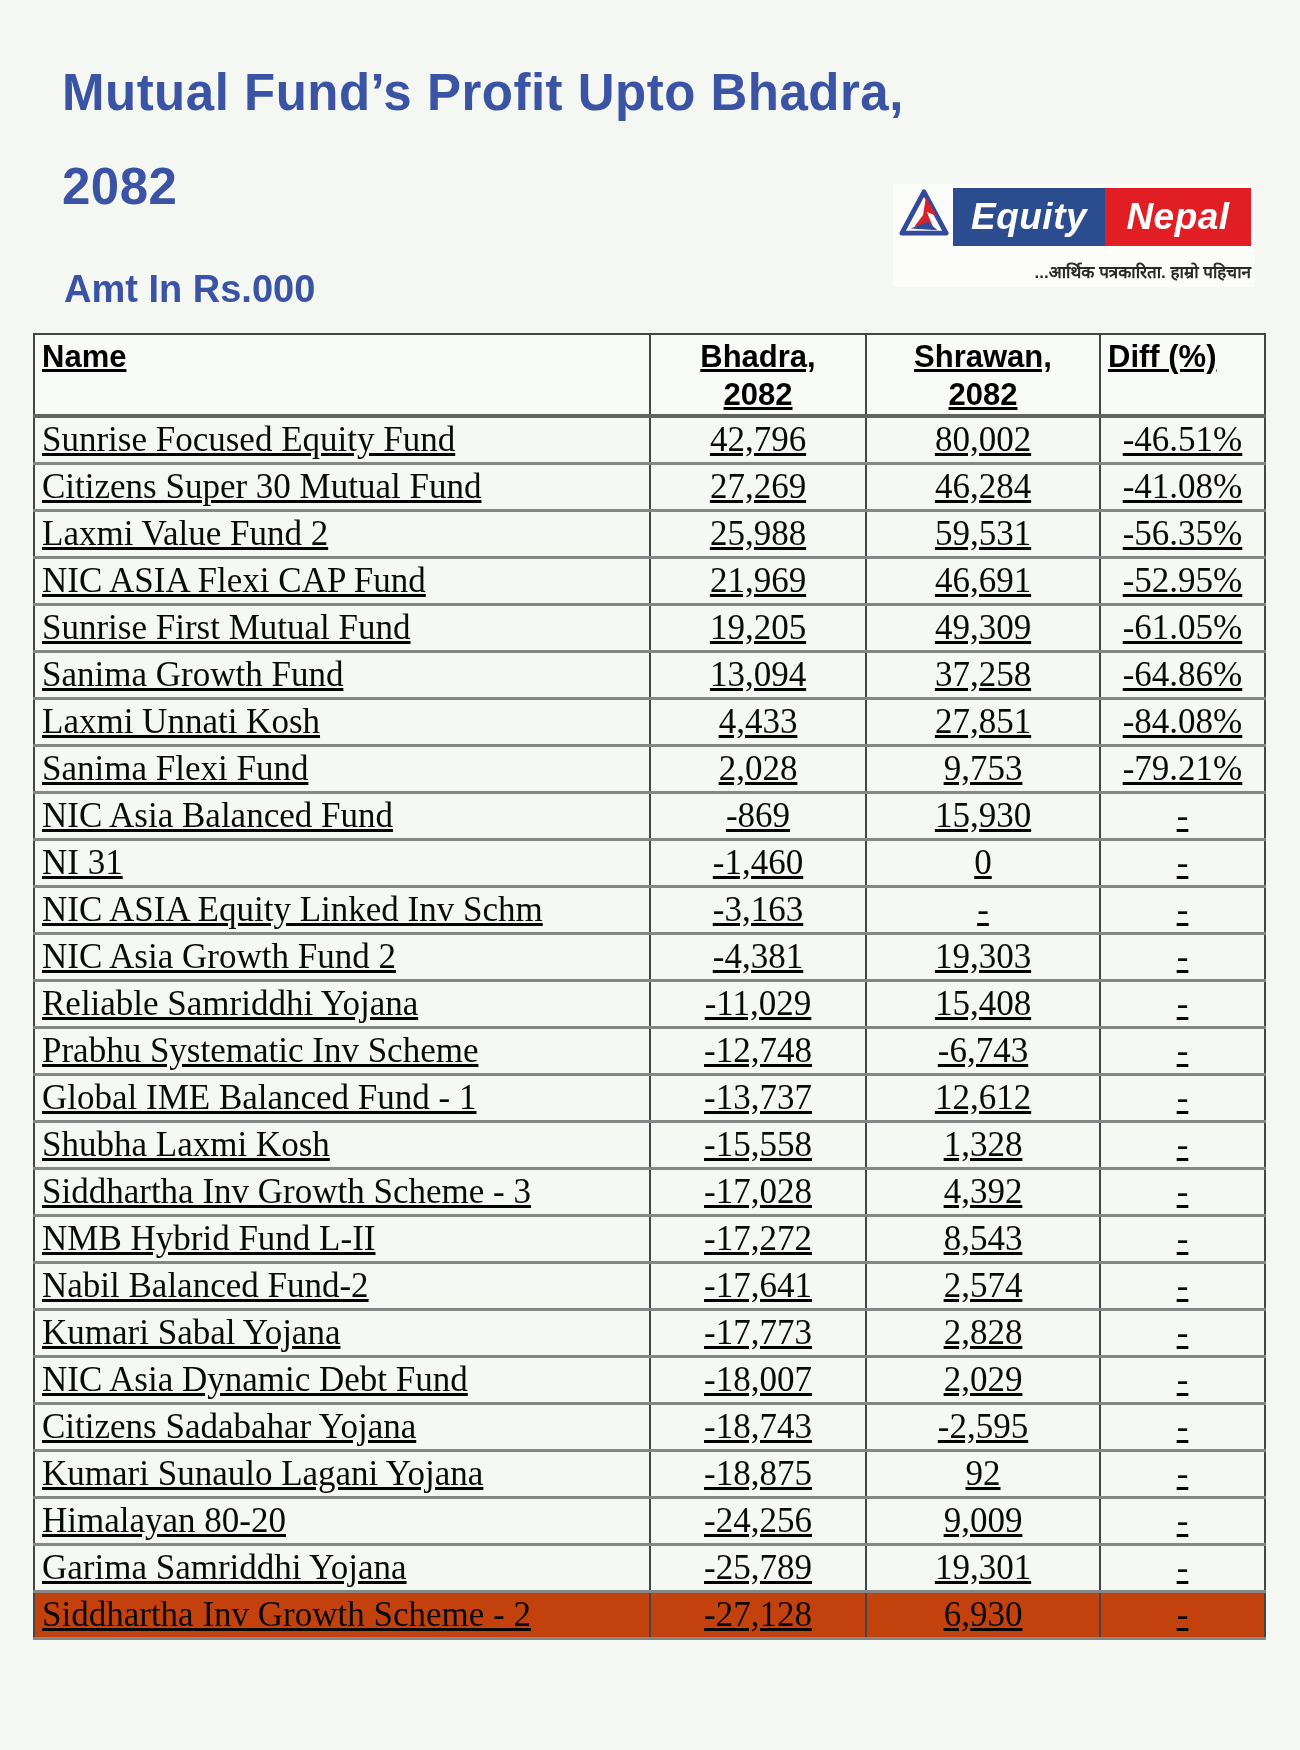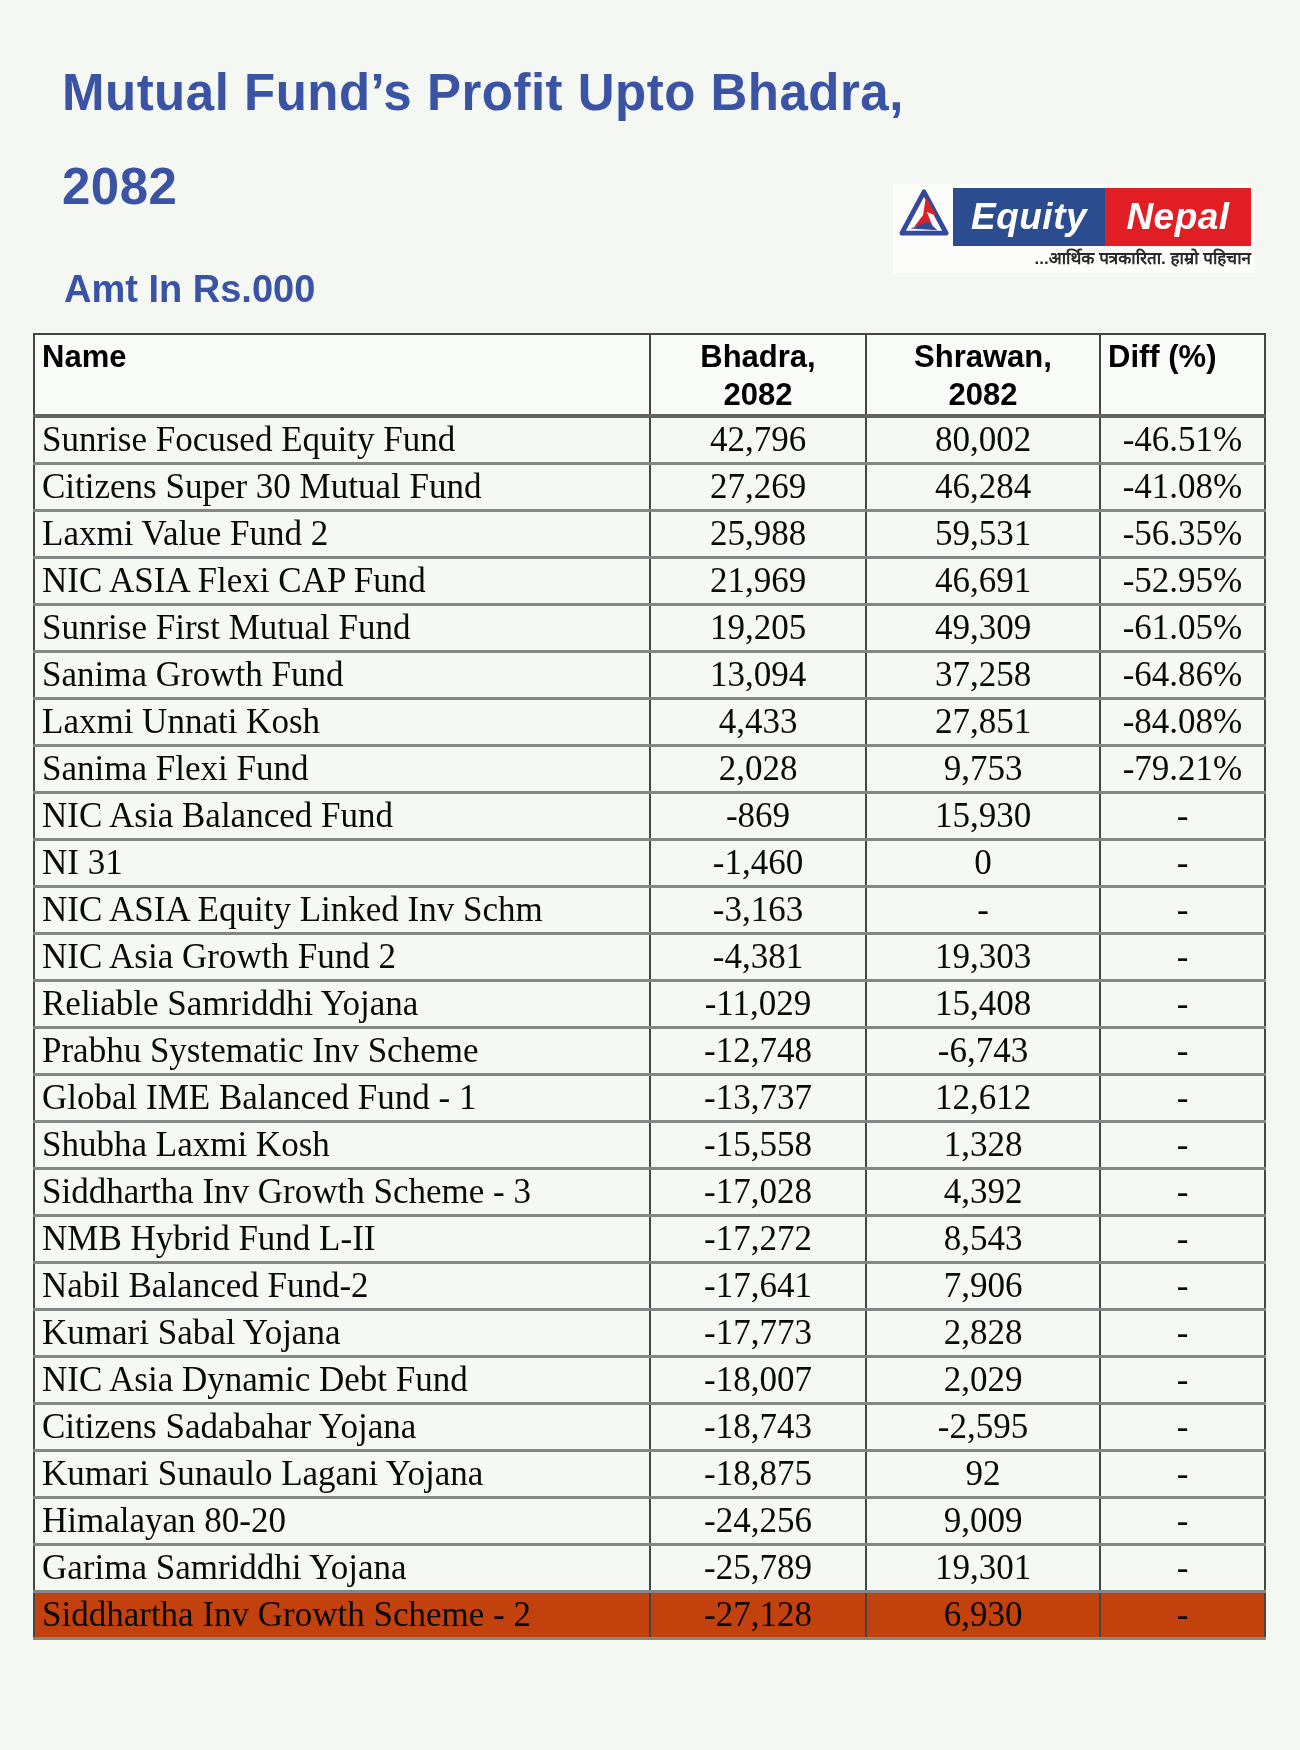--- a/index.html
+++ b/index.html
@@ -68,7 +68,7 @@
     font-size: 17px;
     font-weight: bold;
     color: #2a2a2a;
-    margin-top: 3px;
+    margin-top: 17px;
     line-height: 20px;
   }
 

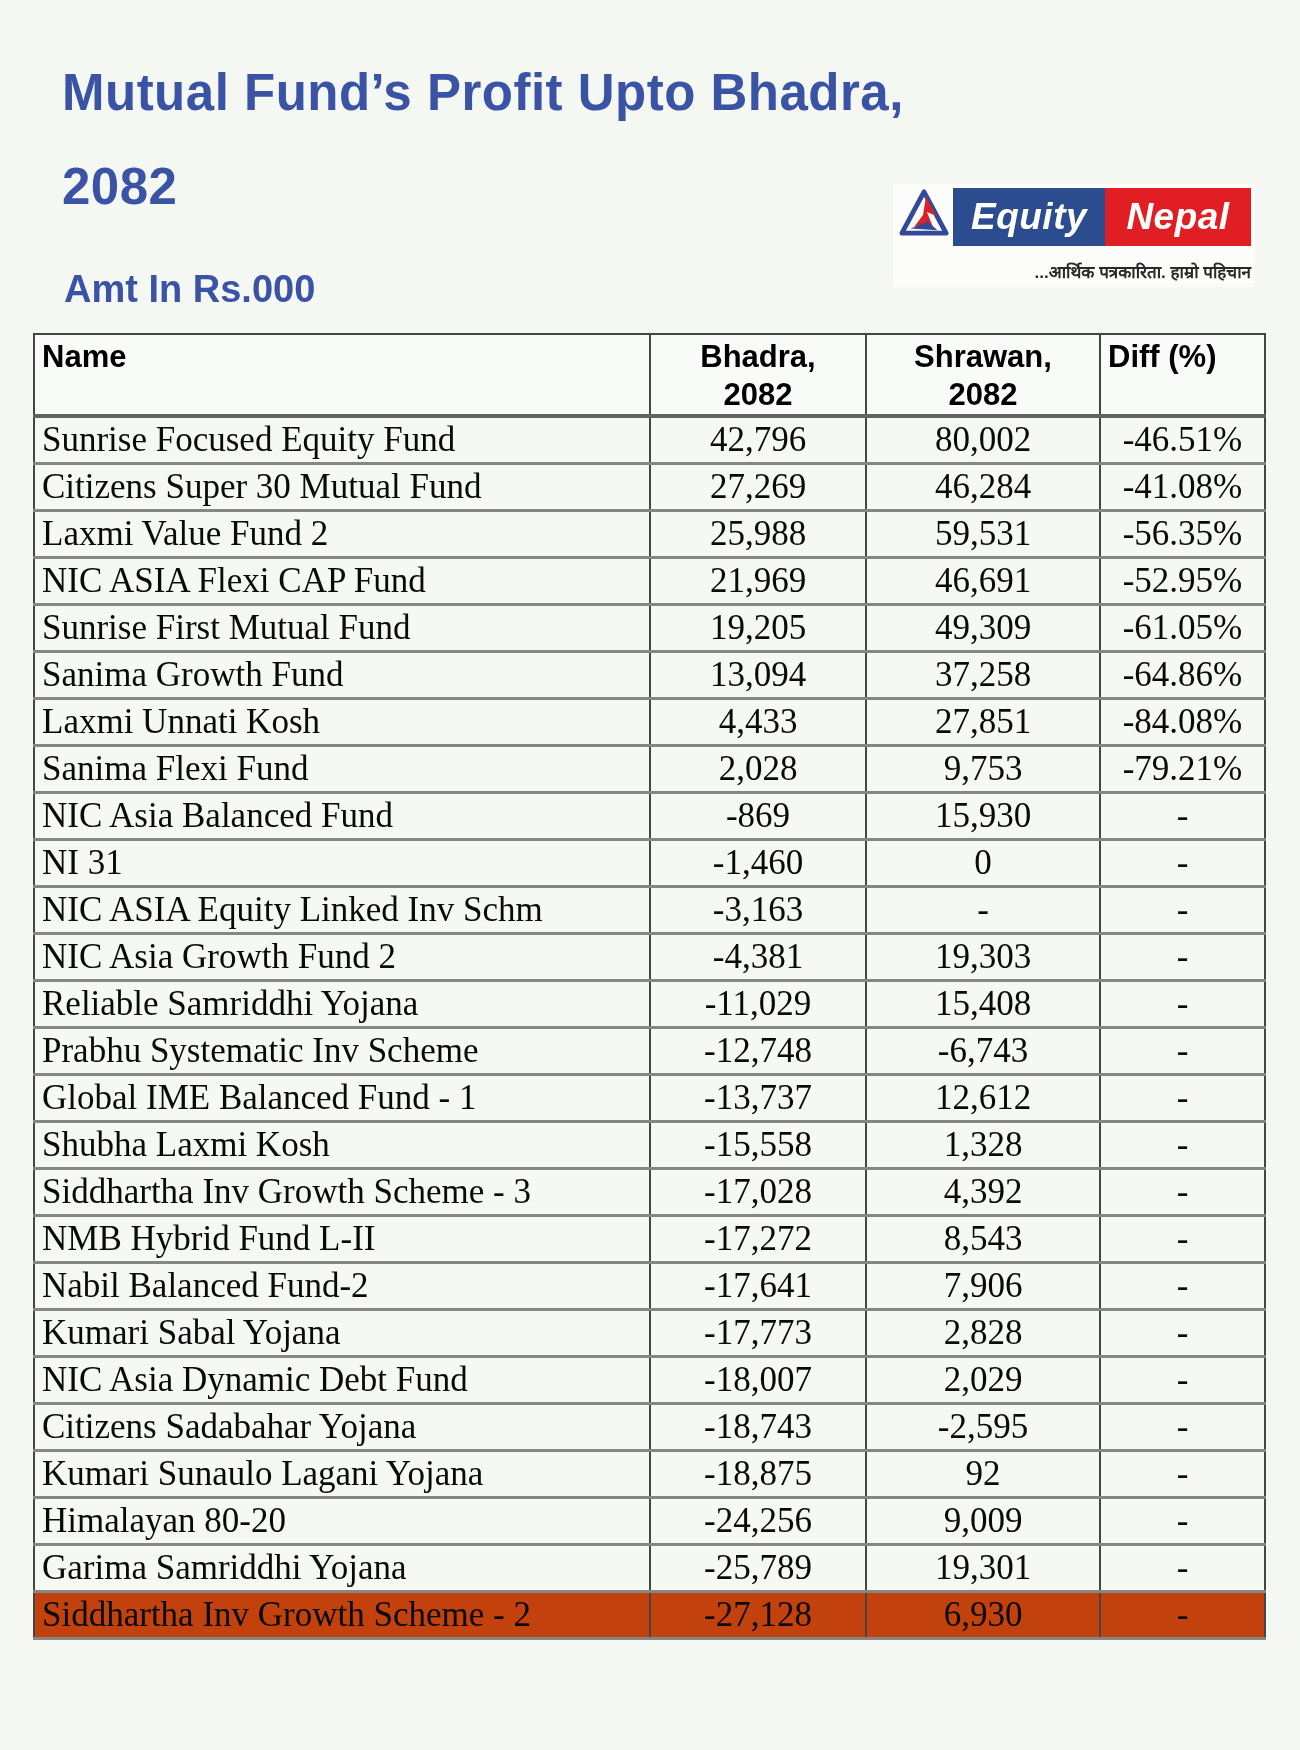--- a/index.html
+++ b/index.html
@@ -80,6 +80,7 @@
     width: 1231px;
     border-collapse: collapse;
     table-layout: fixed;
+    text-decoration: underline;
   }
   .fund-table col.c-name    { width: 616px; }
   .fund-table col.c-bhadra  { width: 216px; }

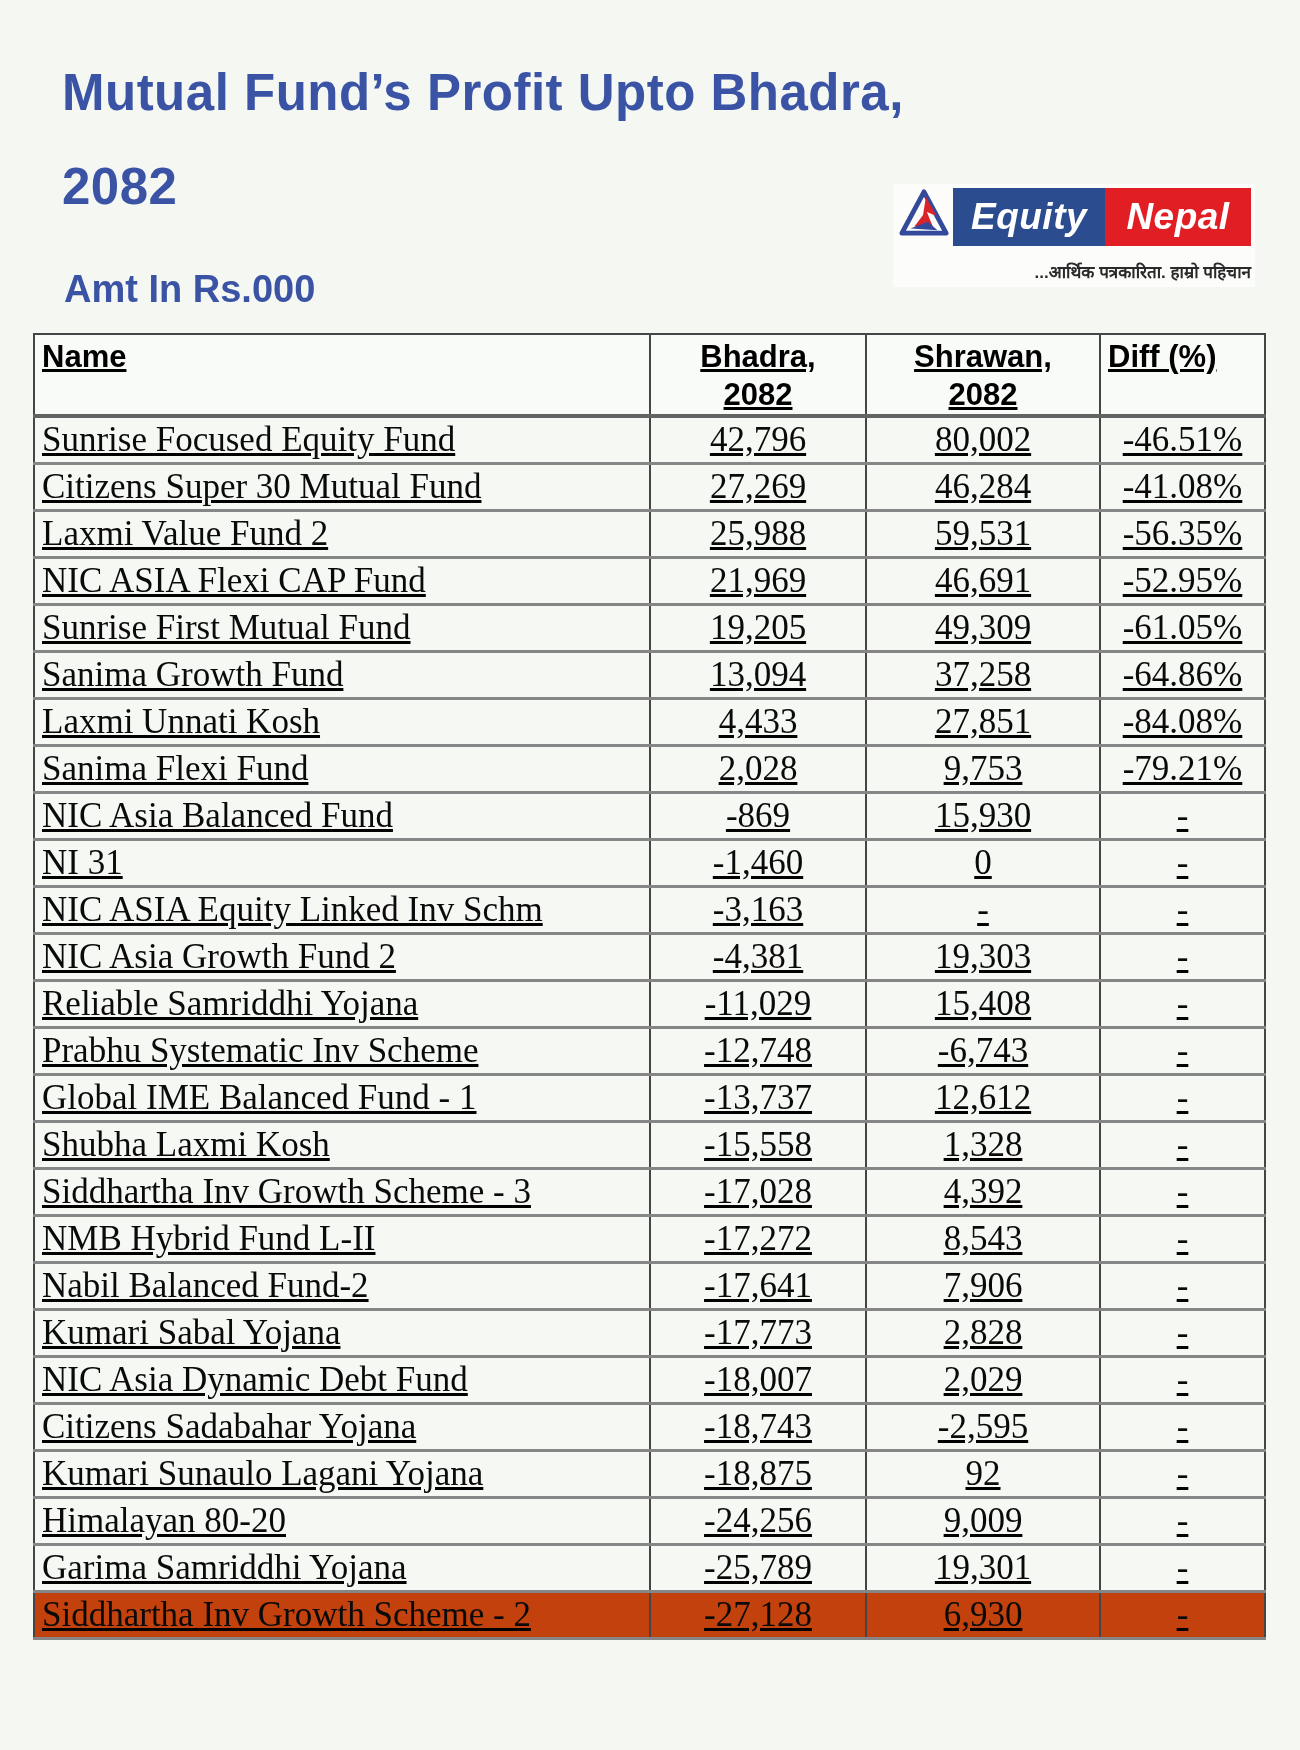--- a/index.html
+++ b/index.html
@@ -280,7 +280,7 @@
       <tr>
     <td class="t-name">Nabil Balanced Fund-2</td>
     <td class="t-num">-17,641</td>
-    <td class="t-num">7,906</td>
+    <td class="t-num">2,574</td>
     <td class="t-num">-</td>
   </tr>
       <tr>

